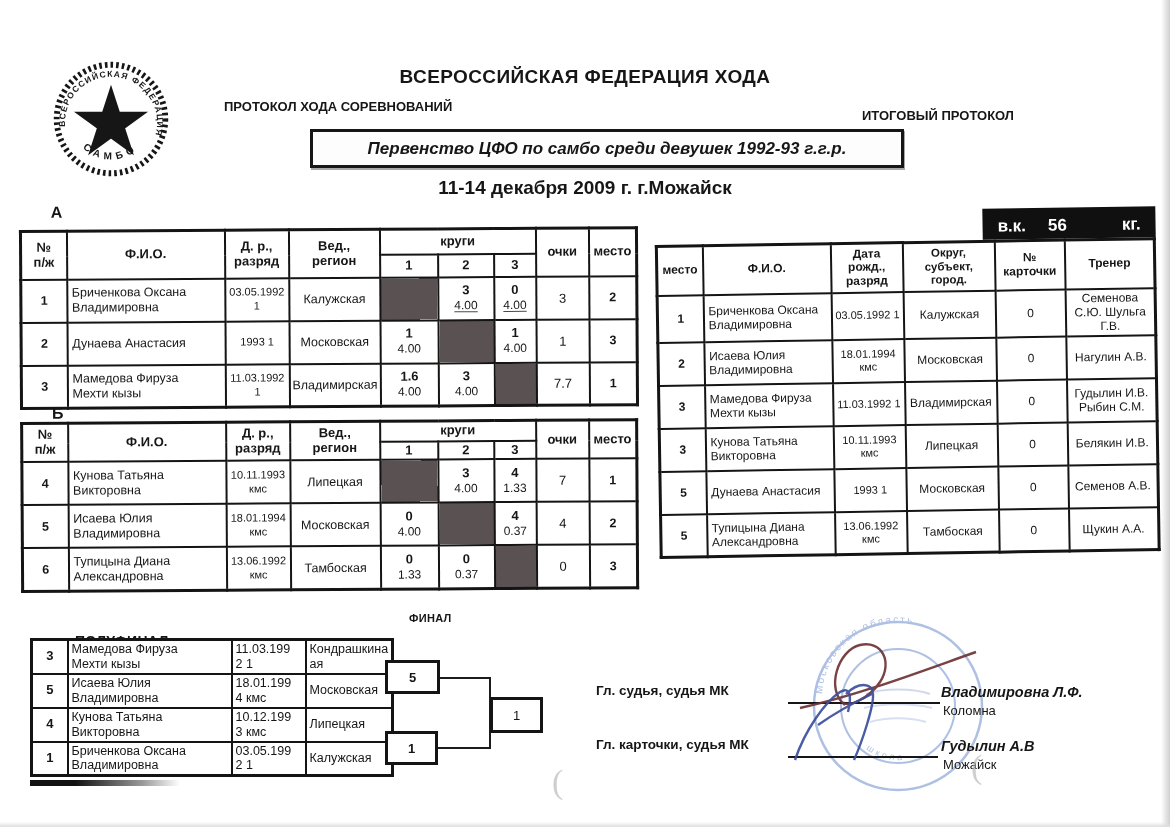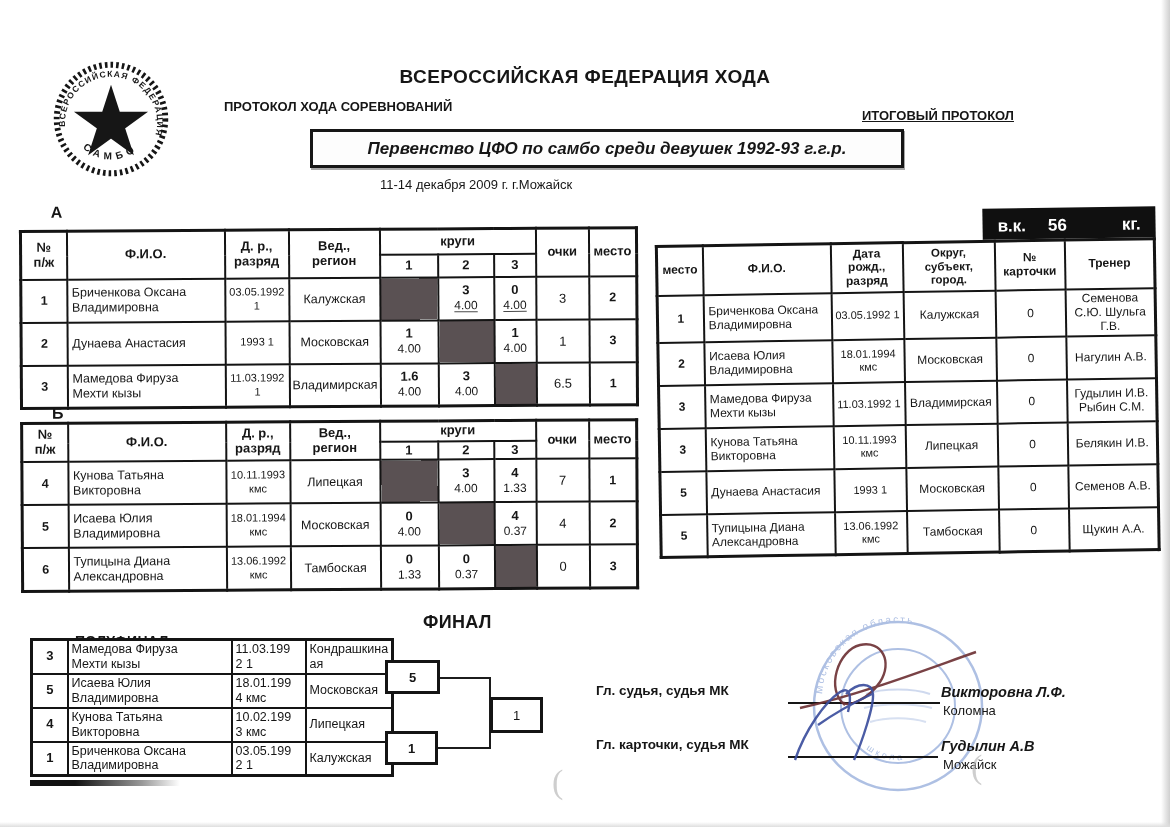--- a/index.html
+++ b/index.html
@@ -20,7 +20,7 @@
   
   #org-title { left:200px; top:66px; width:770px; text-align:center; font-size:19px; font-weight:bold; letter-spacing:.4px; }
   #protocol-left { left:224px; top:99px; font-size:13px; font-weight:bold; }
-  #protocol-right { left:862px; top:108px; font-size:13px; font-weight:bold;text-decoration:underline; }
+  #protocol-right { left:862px; top:108px; font-size:13px; font-weight:bold; }
   #event-title-box {
     left:310px; top:129px; width:594px; height:39px;
     border:3px solid #161616; box-shadow:1px 2px 0 rgba(60,60,60,.45);

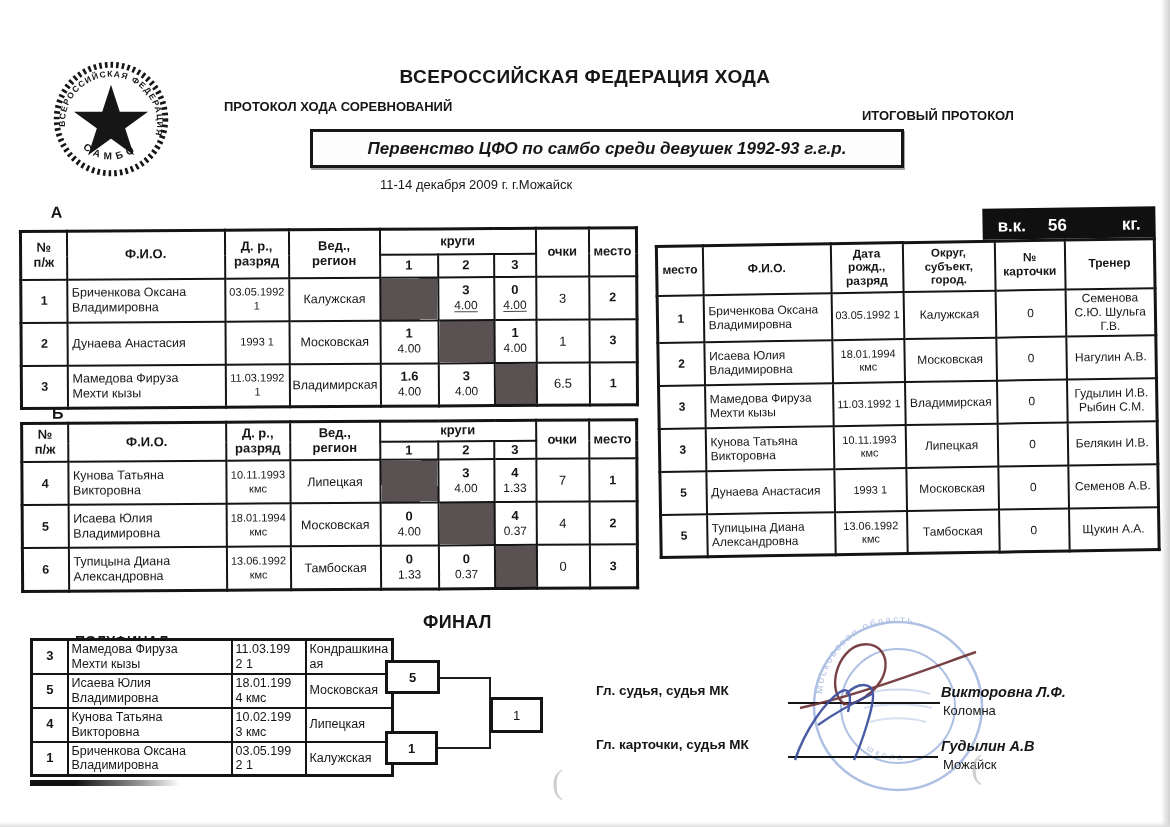--- a/index.html
+++ b/index.html
@@ -27,7 +27,7 @@
     display:flex; align-items:center; justify-content:center;
     font-size:17px; font-weight:bold; font-style:italic; background:#fdfdfd;
   }
-  #date-location { left:380px; top:177px; width:410px; text-align:left; font-size:13px; }
+  #date-location { left:380px; top:177px; width:410px; text-align:center; font-size:19px;font-weight:bold; }
 
   
   #weight-box {

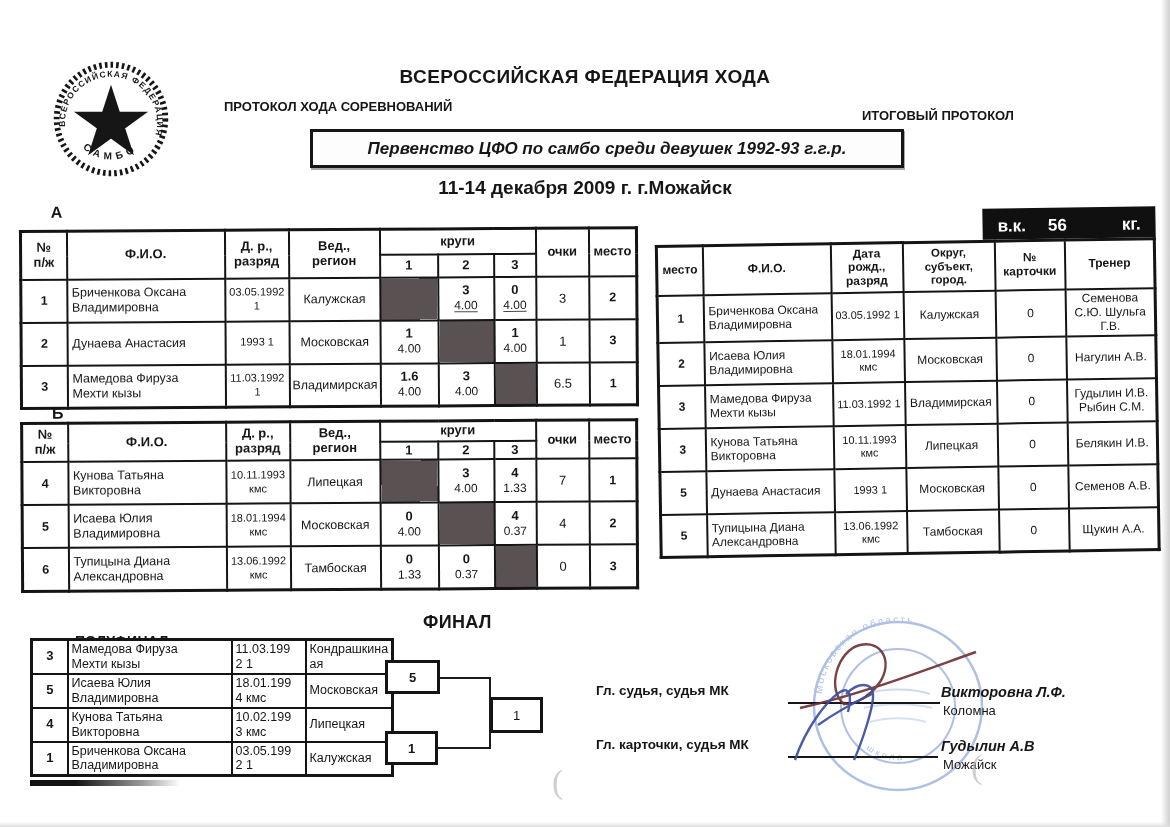--- a/index.html
+++ b/index.html
@@ -225,7 +225,7 @@
             <div class="sub">4.00</div>
           </td>
       <td class="self"></td>
-      <td class="pts">6.5</td>
+      <td class="pts">7.7</td>
       <td class="b">1</td>
     </tr>
   </tbody>

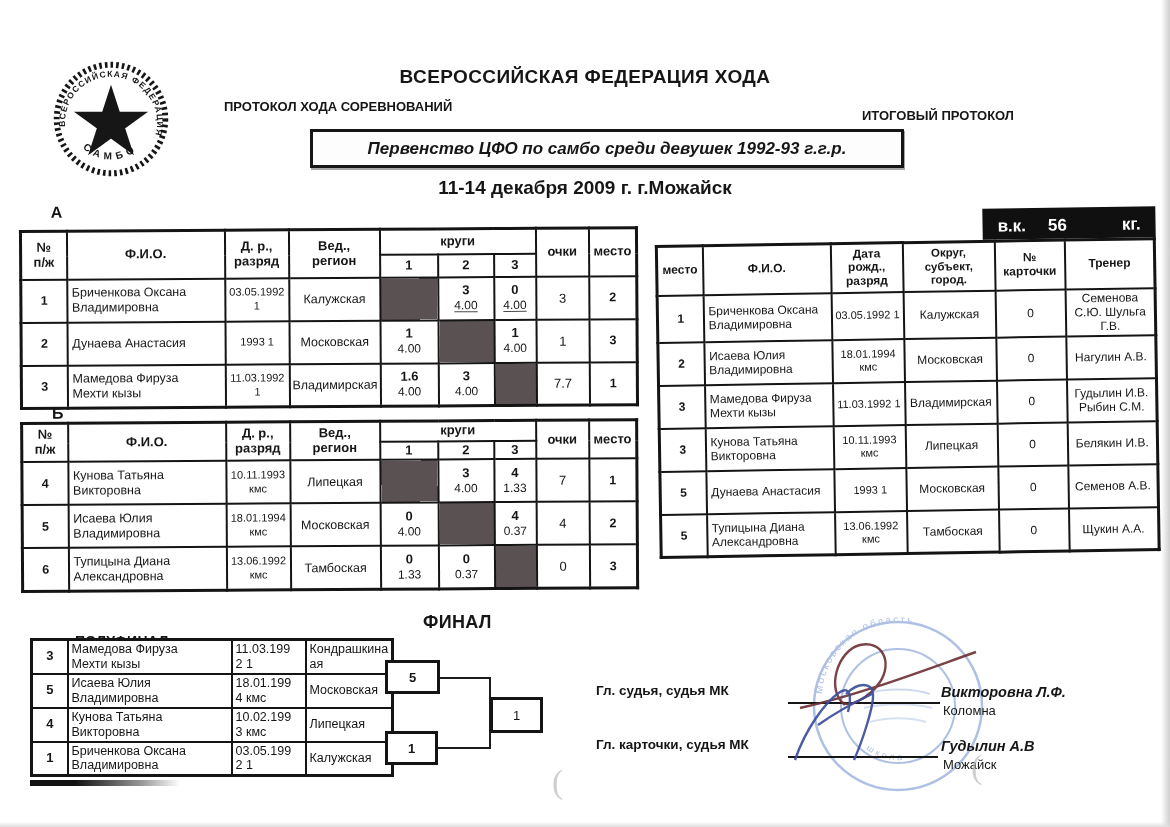--- a/index.html
+++ b/index.html
@@ -76,7 +76,7 @@
 
   
   #semifinal-label { left:75px; top:605px; font-size:14px; font-weight:bold; letter-spacing:.3px;margin-top:28px; }
-  #final-label { left:423px; top:612px; font-size:18px; font-weight:bold; letter-spacing:.3px; }
+  #final-label { left:409px; top:612px; font-size:11px; font-weight:bold; letter-spacing:.3px; }
   #sf-table { position:absolute; left:30px; top:638px; }
   .sf td { font-size:12.5px; line-height:1.15; padding:1px 3px; height:34px; }
   .sf .num { text-align:center; font-weight:bold; font-size:13px; }

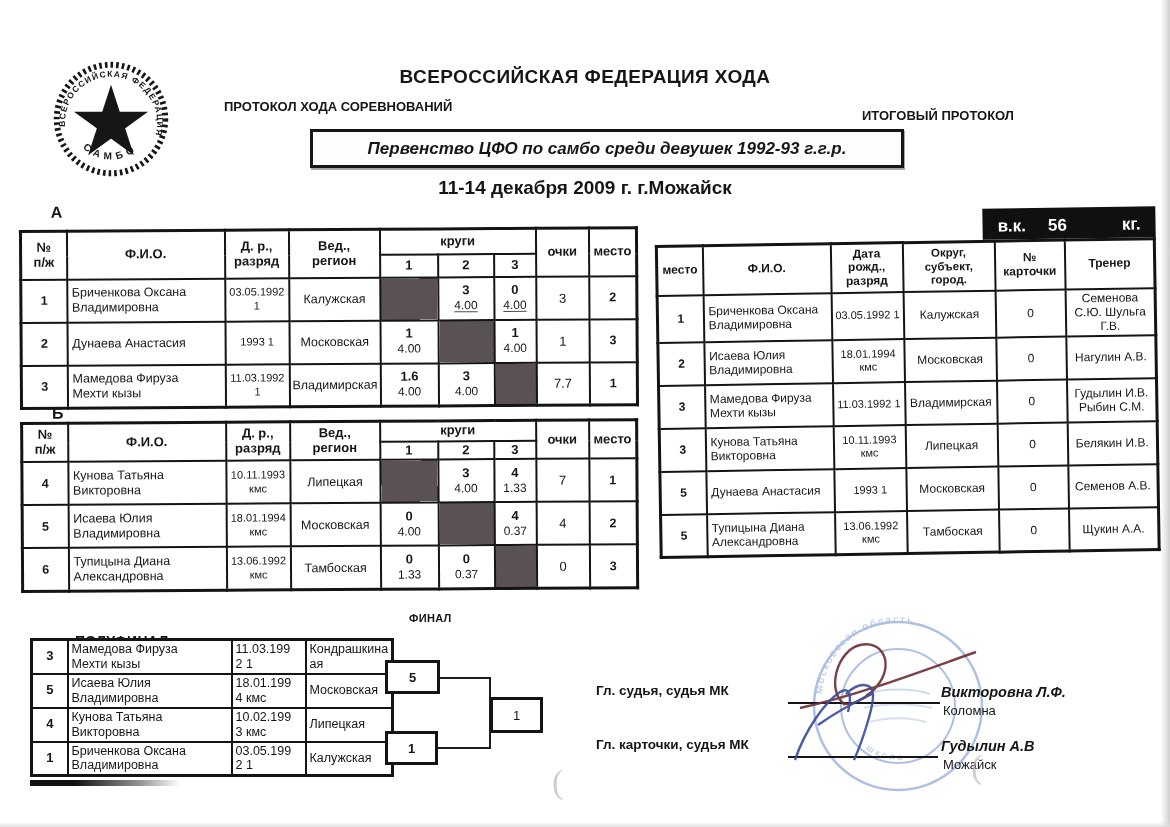--- a/index.html
+++ b/index.html
@@ -491,7 +491,7 @@
 <div class="sig-role" id="secretary-role">Гл. карточки, судья МК</div>
 <div class="sig-line" id="judge-line"></div>
 <div class="sig-line" id="secretary-line"></div>
-<div class="sig-name" id="judge-name">Викторовна Л.Ф.</div>
+<div class="sig-name" id="judge-name">Владимировна Л.Ф.</div>
 <div class="sig-city" id="judge-city">Коломна</div>
 <div class="sig-name" id="secretary-name">Гудылин А.В</div>
 <div class="sig-city" id="secretary-city">Можайск</div>

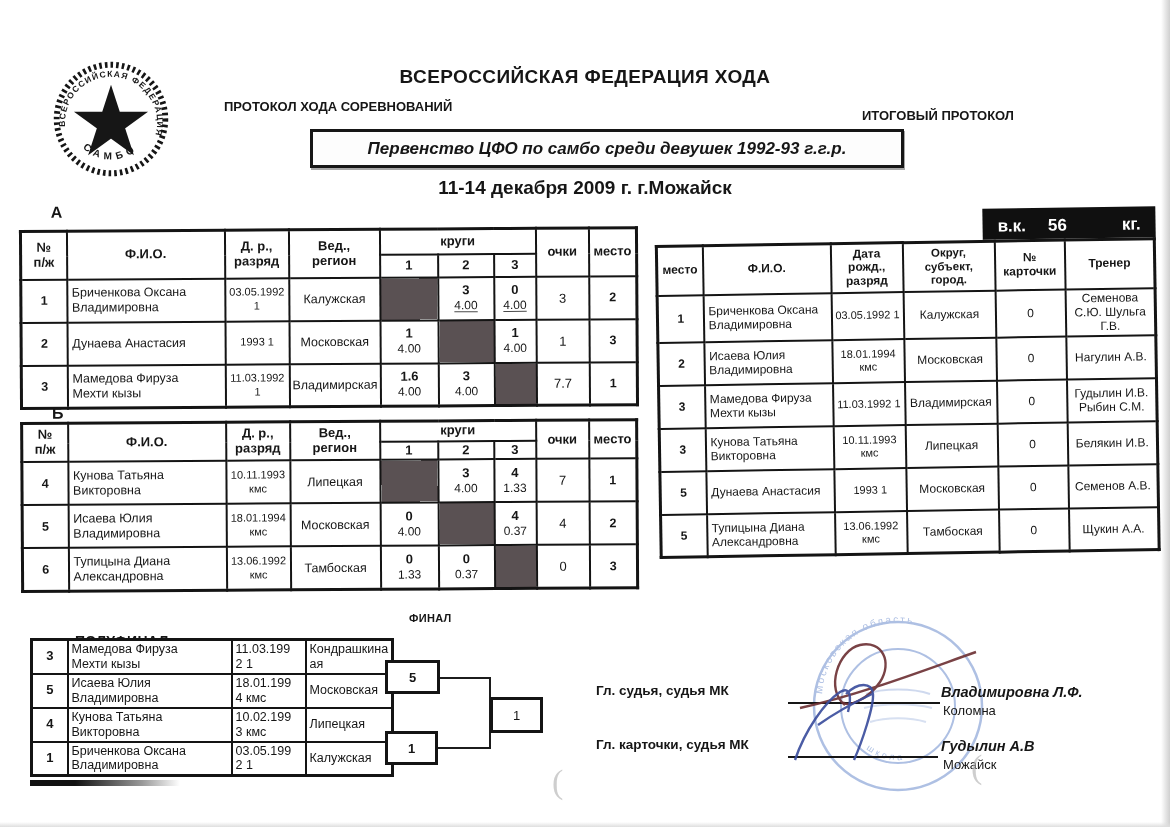--- a/index.html
+++ b/index.html
@@ -446,7 +446,7 @@
     <td class="num">4</td>
     <td class="pre">Кунова Татьяна
 Викторовна</td>
-    <td class="pre">10.02.199
+    <td class="pre">10.12.199
 3 кмс</td>
     <td class="pre">Липецкая</td>
   </tr>

